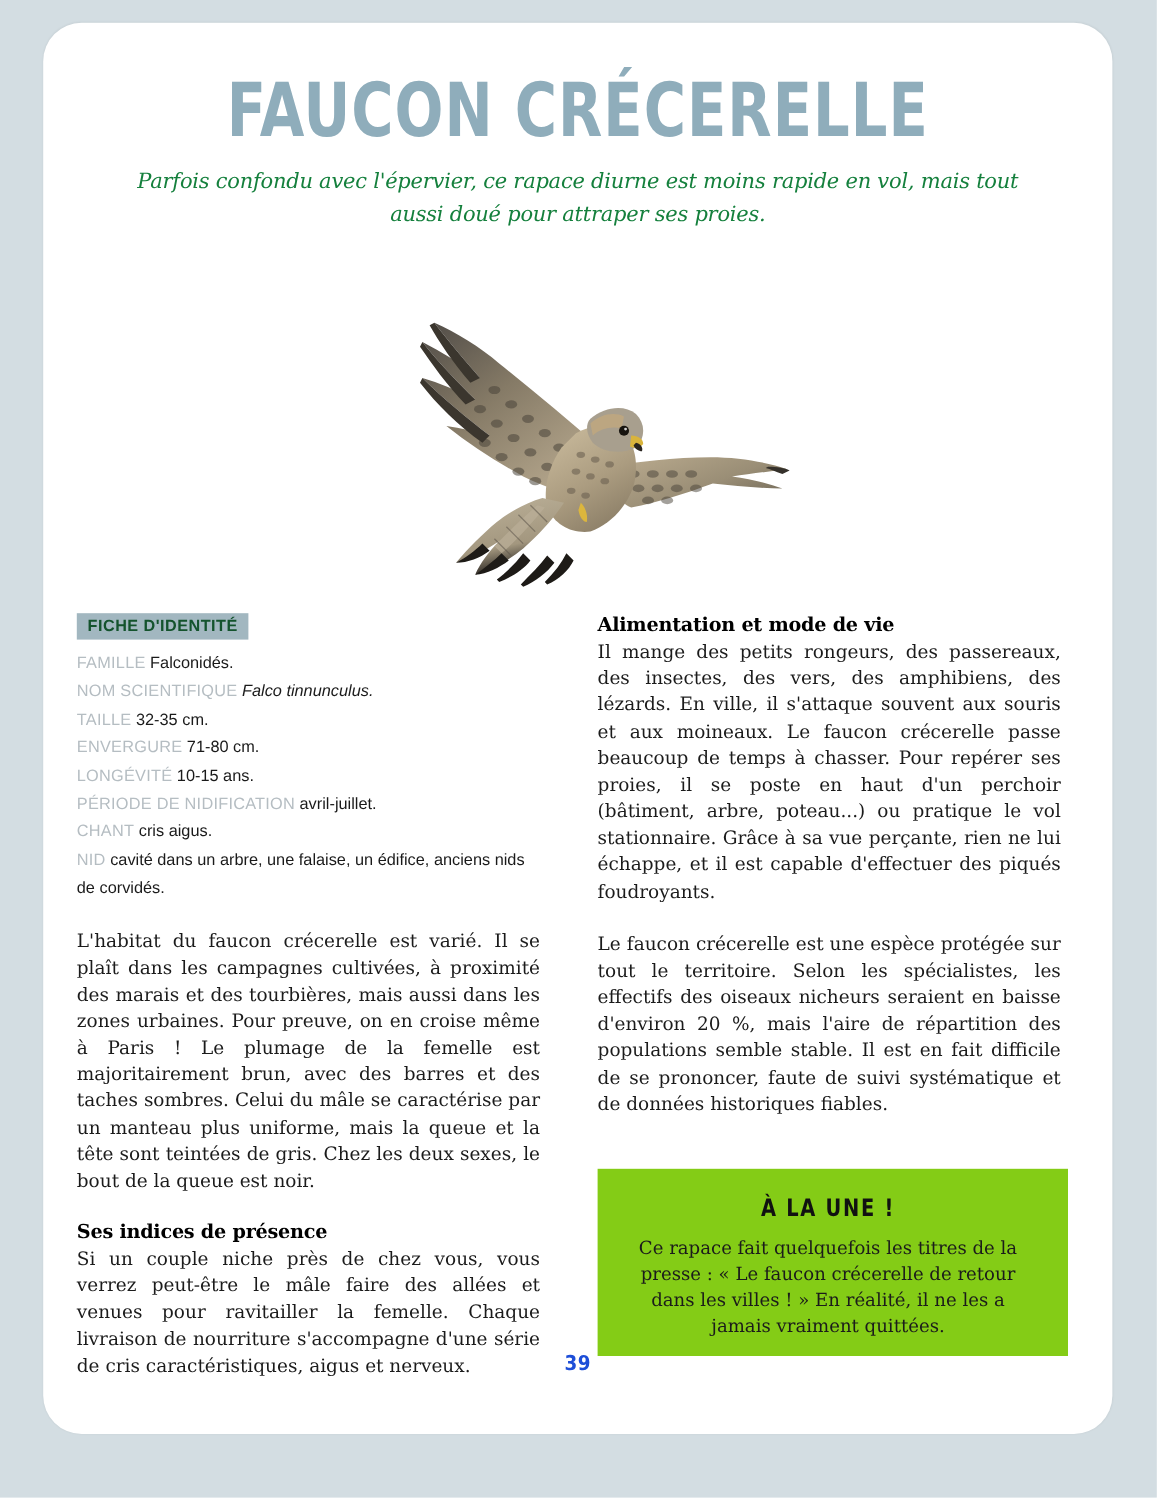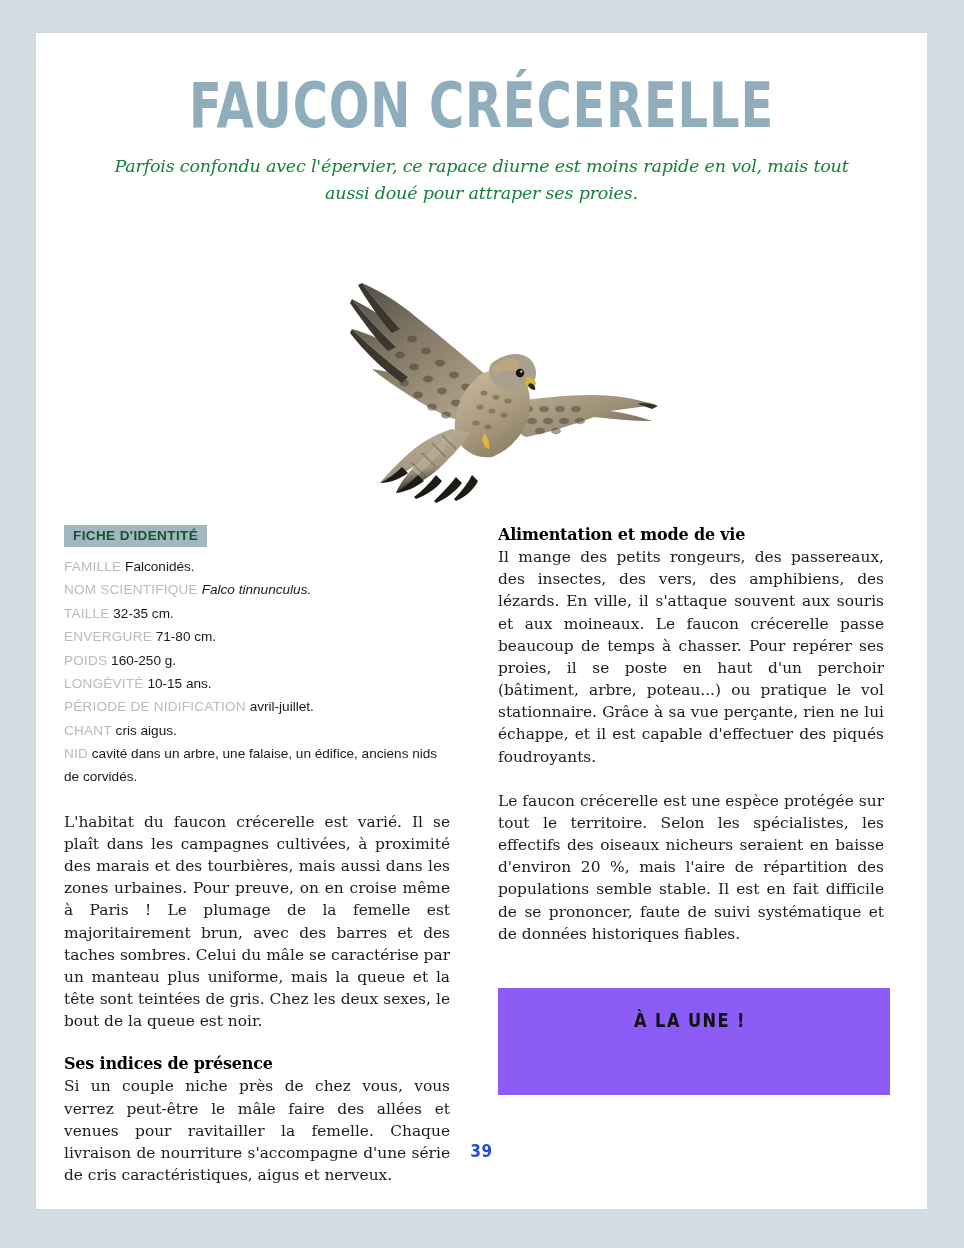--- a/index.html
+++ b/index.html
@@ -17,11 +17,12 @@
   #page {
     position: absolute;
     left: 36px;
-    top: 33px;
+    top: 19px;
     width: 891px;
     height: 1176px;
     background: #ffffff;
     box-shadow: 0 0 2px rgba(0,0,0,0.06);
+    border-radius: 32px;
   }
 
   

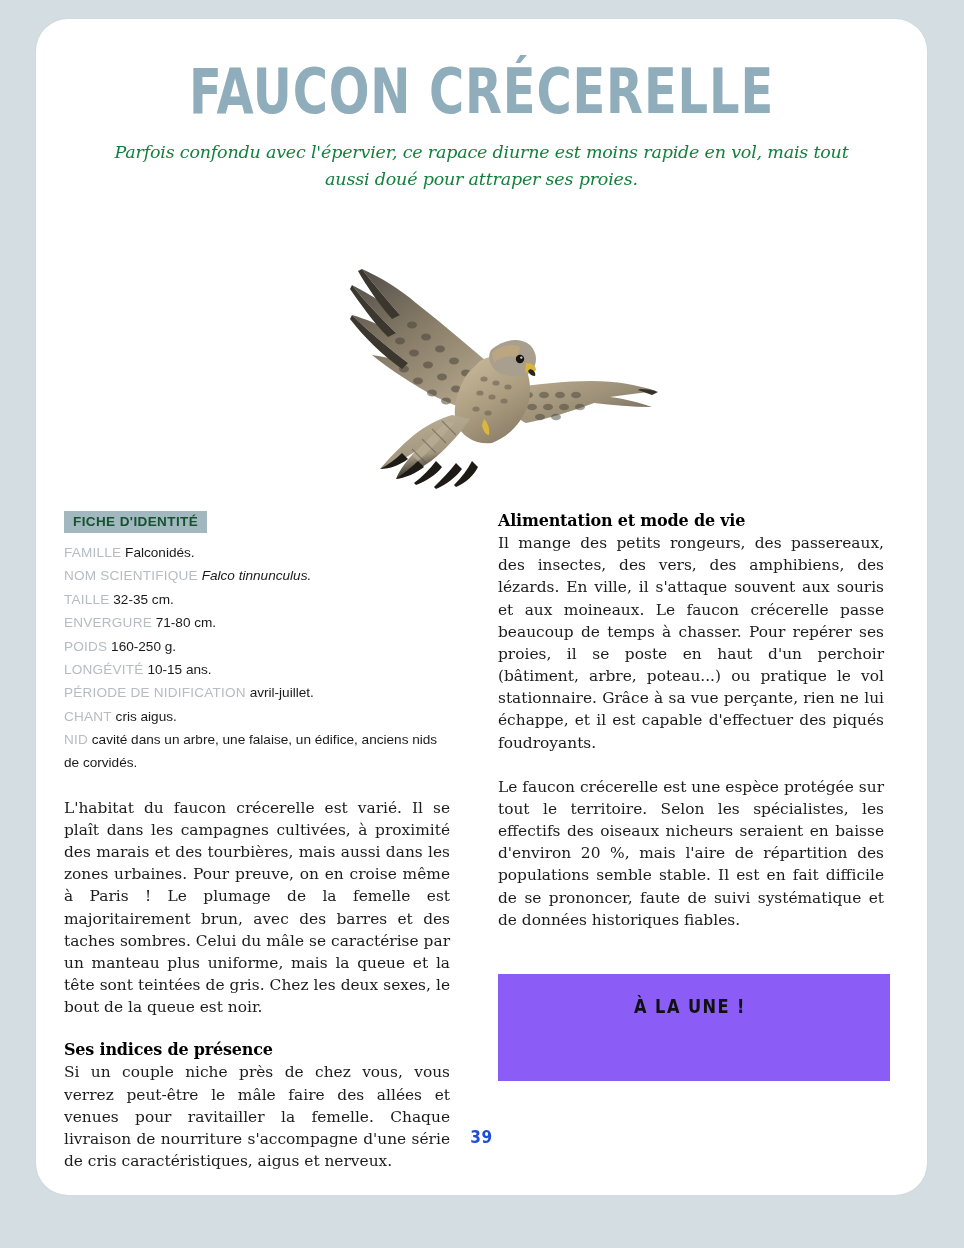--- a/index.html
+++ b/index.html
@@ -330,10 +330,6 @@
           <span class="id-value">71-80 cm.</span>
         </div>
         <div class="id-row">
-          <span class="id-label">POIDS</span>
-          <span class="id-value">160-250 g.</span>
-        </div>
-        <div class="id-row">
           <span class="id-label">LONGÉVITÉ</span>
           <span class="id-value">10-15 ans.</span>
         </div>

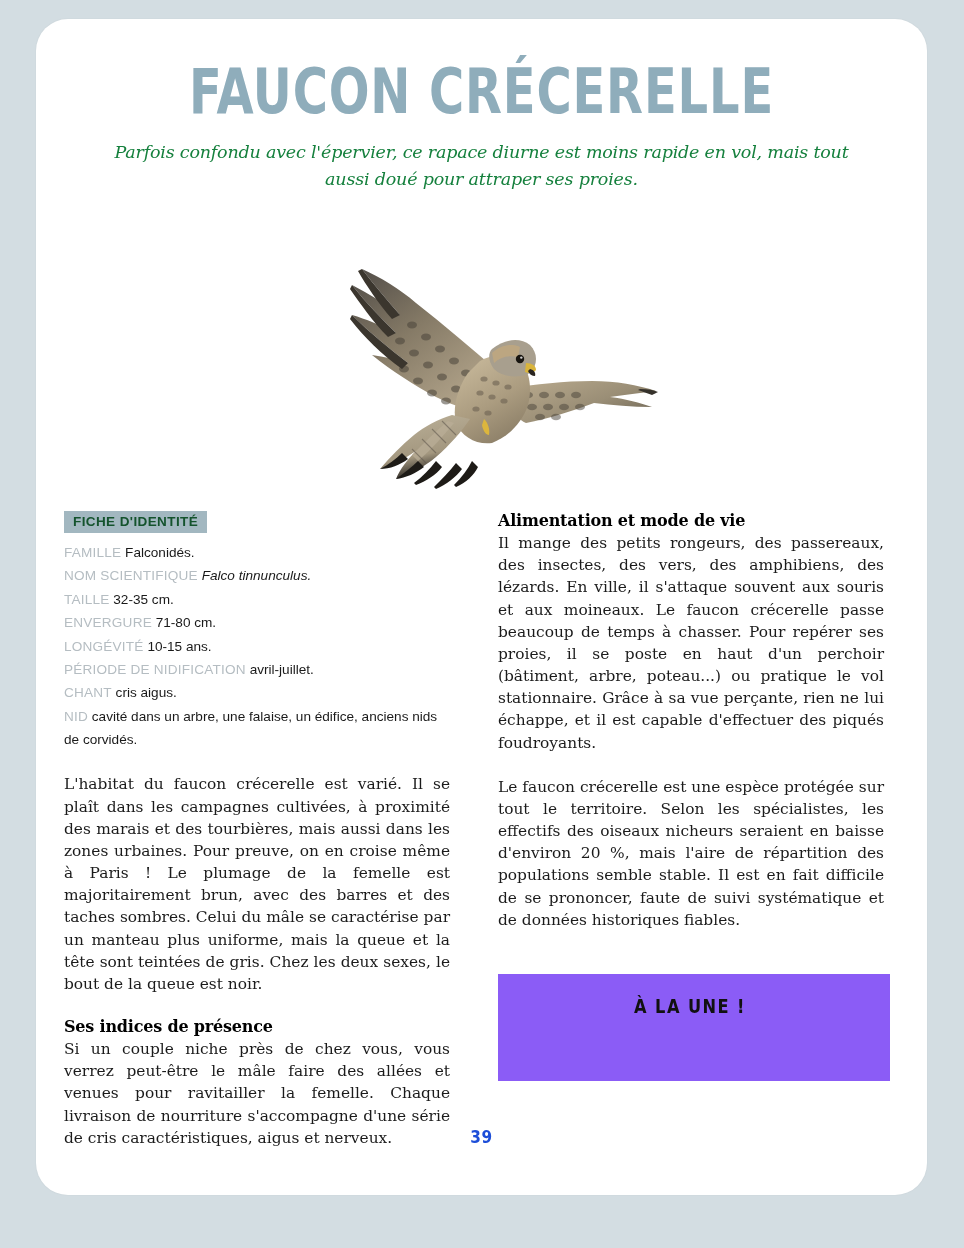--- a/index.html
+++ b/index.html
@@ -131,8 +131,8 @@
     left: 462px;
     top: 955px;
     width: 392px;
-    height: 107px;
-    background: #8b5cf6;
+    height: 156px;
+    background: #84cc16;
     text-align: center;
     box-sizing: border-box;
     padding: 20px 32px 16px 24px;

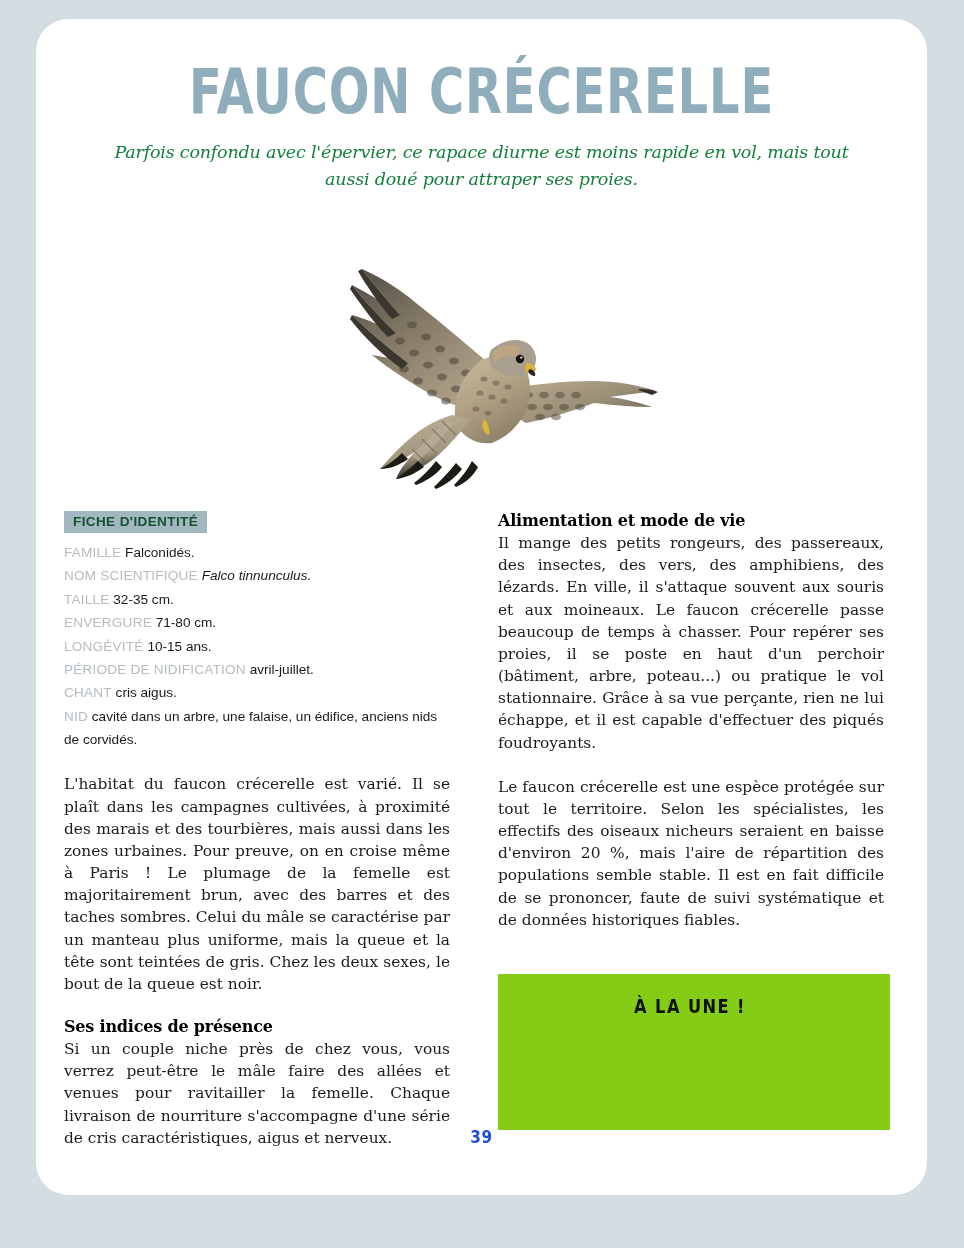--- a/index.html
+++ b/index.html
@@ -382,6 +382,7 @@
 
   <div id="highlight-box">
     <div id="highlight-title">À LA UNE !</div>
+    <div id="highlight-text">Ce rapace fait quelquefois les titres de la presse : « Le faucon crécerelle de retour dans les villes ! » En réalité, il ne les a jamais vraiment quittées.</div>
   </div>
 
   <div id="page-number">39</div>

